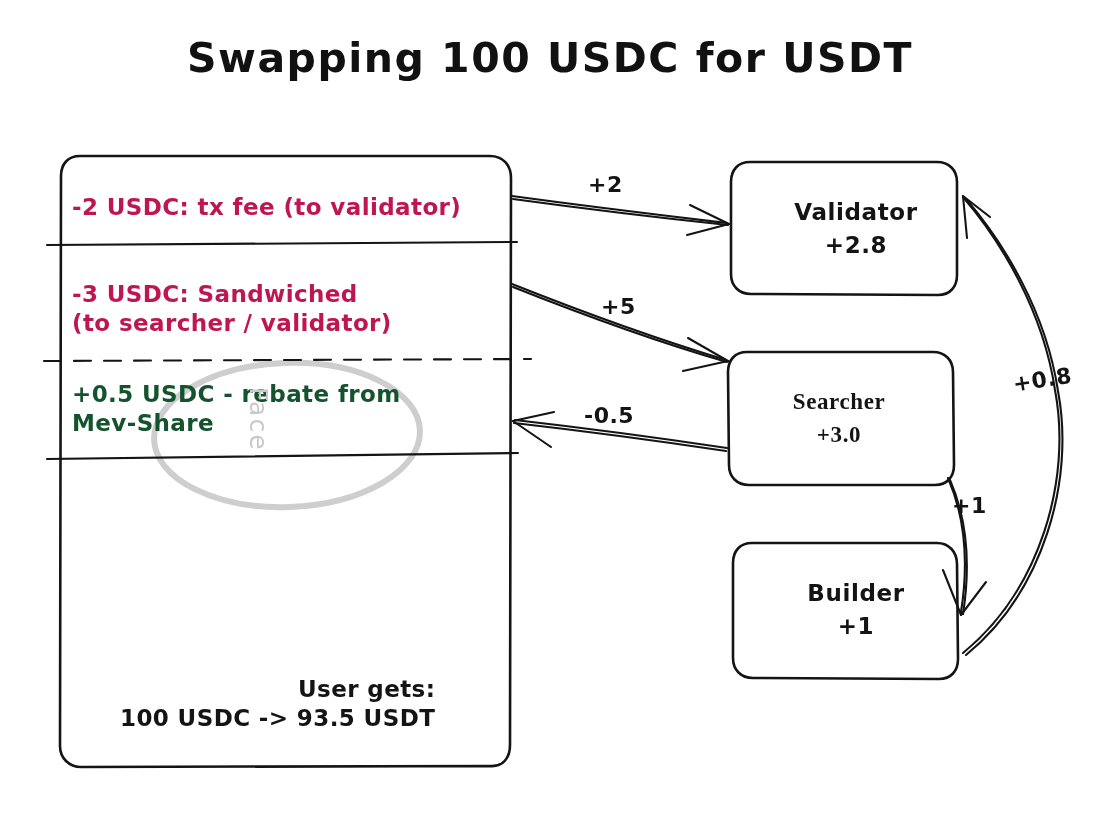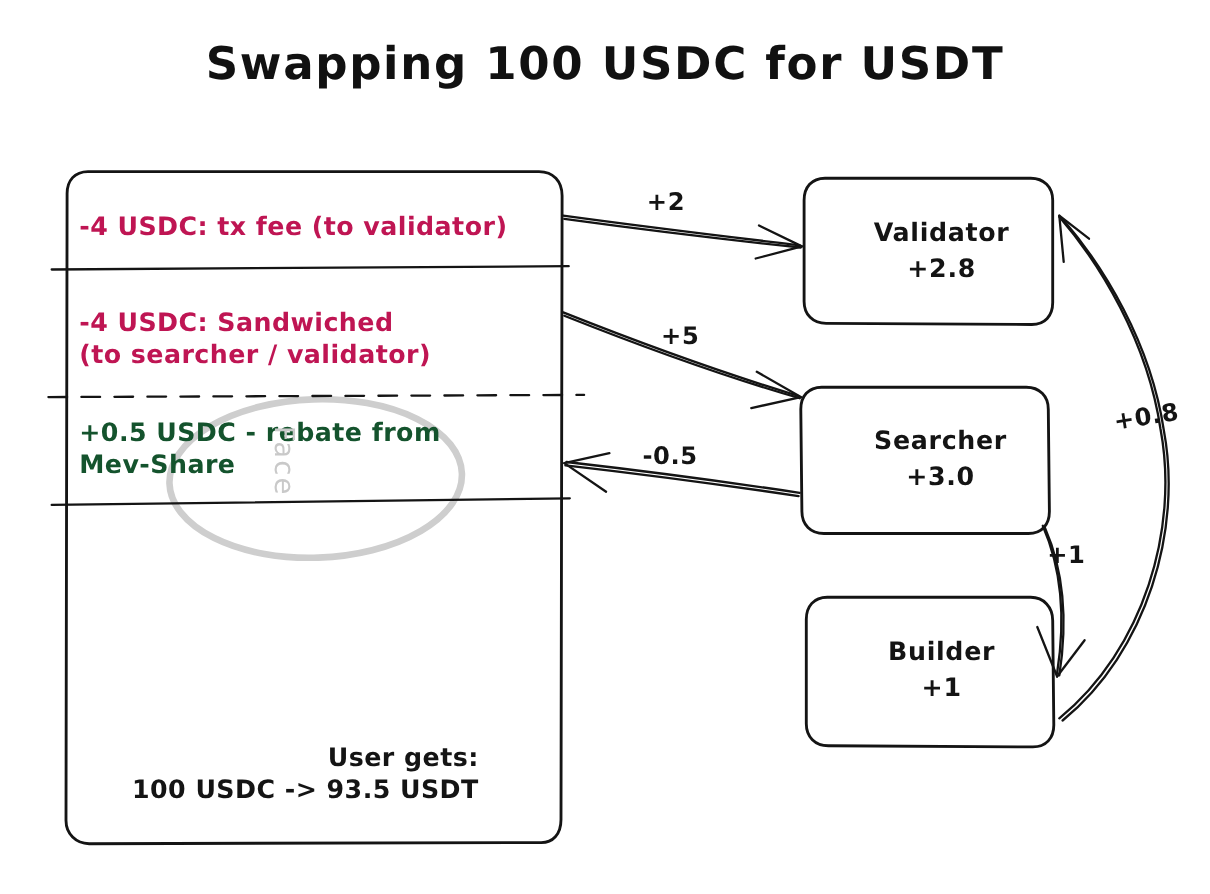--- a/index.html
+++ b/index.html
@@ -194,7 +194,7 @@
 
   <div class="txt hand" id="title">Swapping 100 USDC for USDT</div>
 
-  <div class="txt hand row-text red" id="row1">-4 USDC: tx fee (to validator)</div>
+  <div class="txt hand row-text red" id="row1">-2 USDC: tx fee (to validator)</div>
 
   <div class="txt hand row-text red" id="row2">-4 USDC: Sandwiched
 (to searcher / validator)</div>

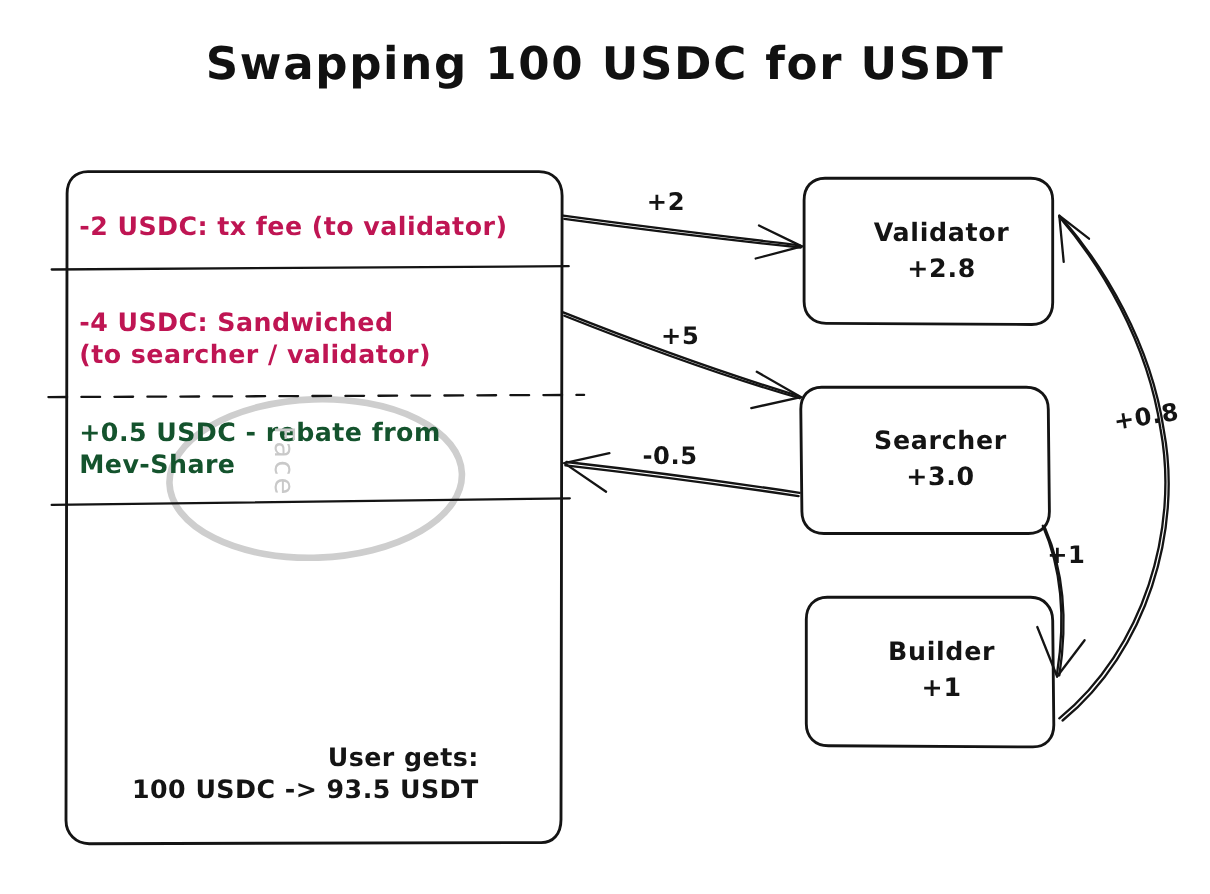--- a/index.html
+++ b/index.html
@@ -196,7 +196,7 @@
 
   <div class="txt hand row-text red" id="row1">-2 USDC: tx fee (to validator)</div>
 
-  <div class="txt hand row-text red" id="row2">-4 USDC: Sandwiched
+  <div class="txt hand row-text red" id="row2">-3 USDC: Sandwiched
 (to searcher / validator)</div>
 
   <div class="txt hand row-text green" id="row3">+0.5 USDC - rebate from

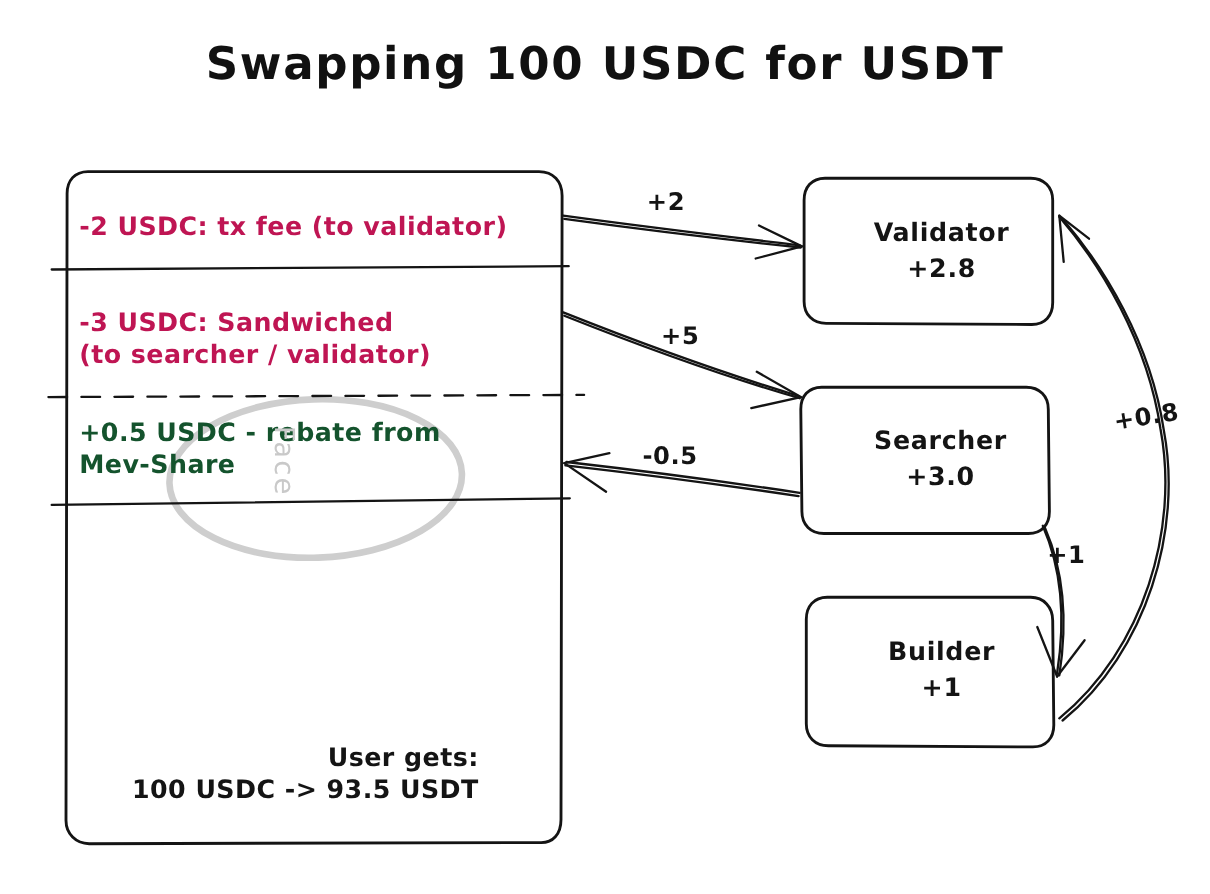--- a/index.html
+++ b/index.html
@@ -78,7 +78,7 @@
     padding-left: 12px;
   }
   #node-validator-label { left: 733px; top: 186px; width: 222px; }
-  #node-searcher-label  { left: 732px; top: 375px; width: 222px; }
+  #node-searcher-label  { left: 716px; top: 375px; width: 222px; font-family: Liberation Serif, serif; }
   #node-builder-label   { left: 733px; top: 567px; width: 222px; }
 
   

